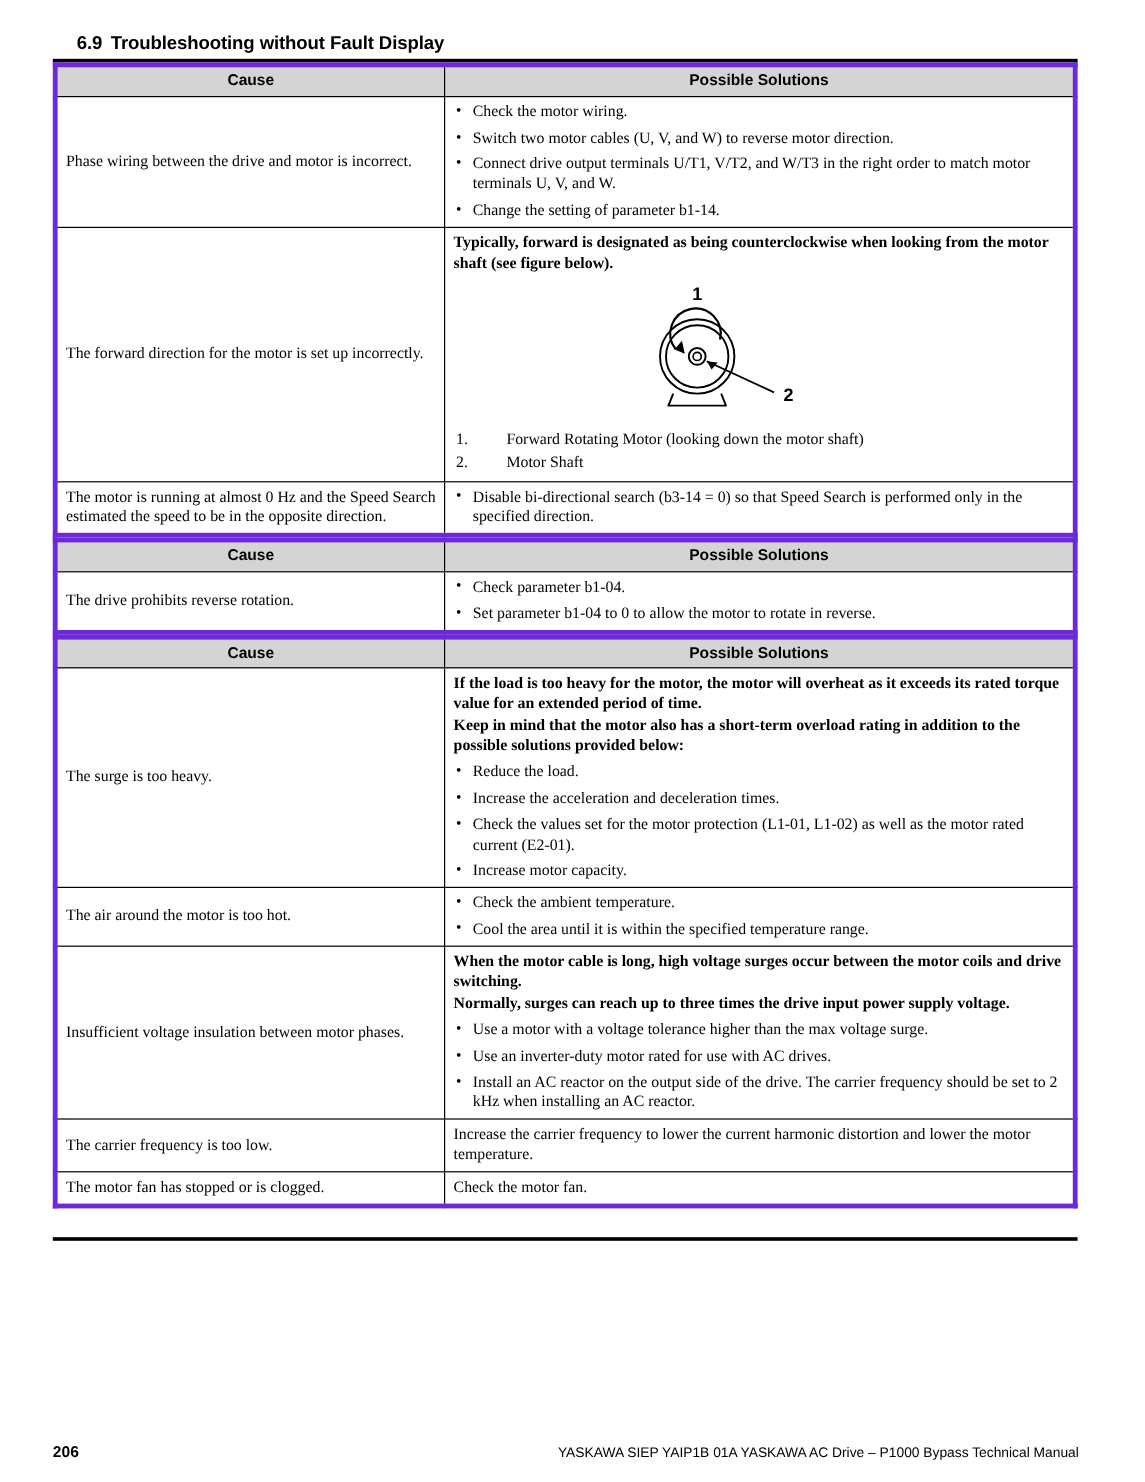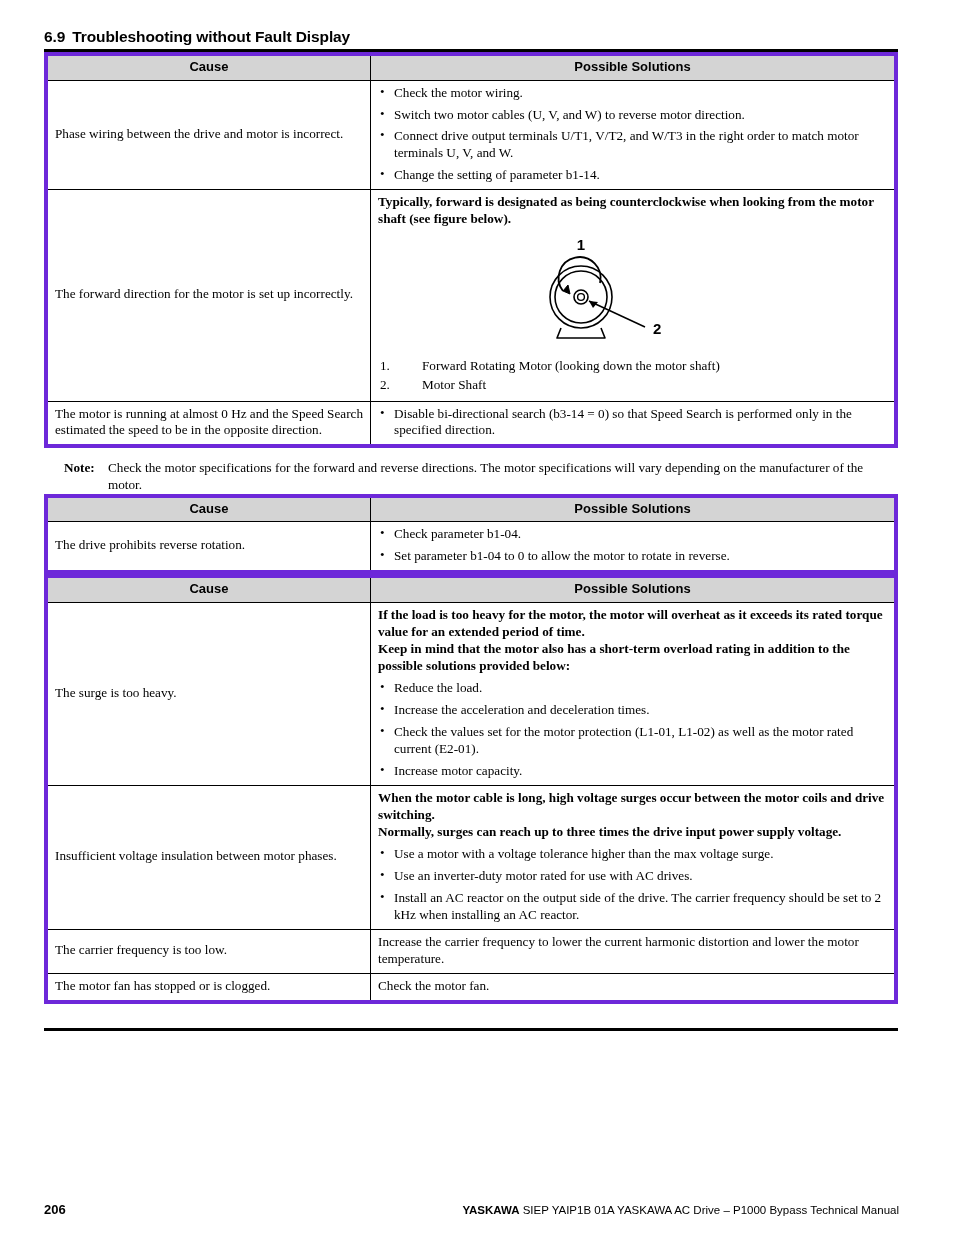--- a/index.html
+++ b/index.html
@@ -31,7 +31,7 @@
     letter-spacing: -0.1px;
     padding-bottom: 3px;
   }
-  .chapter-head .num { margin-right: 7px; }
+  .chapter-head .num { margin-right: 7px; margin-left: 20px; }
   .rule-thick {
     border-bottom: 3.5px solid #000;
     margin: 0 0 0 0;

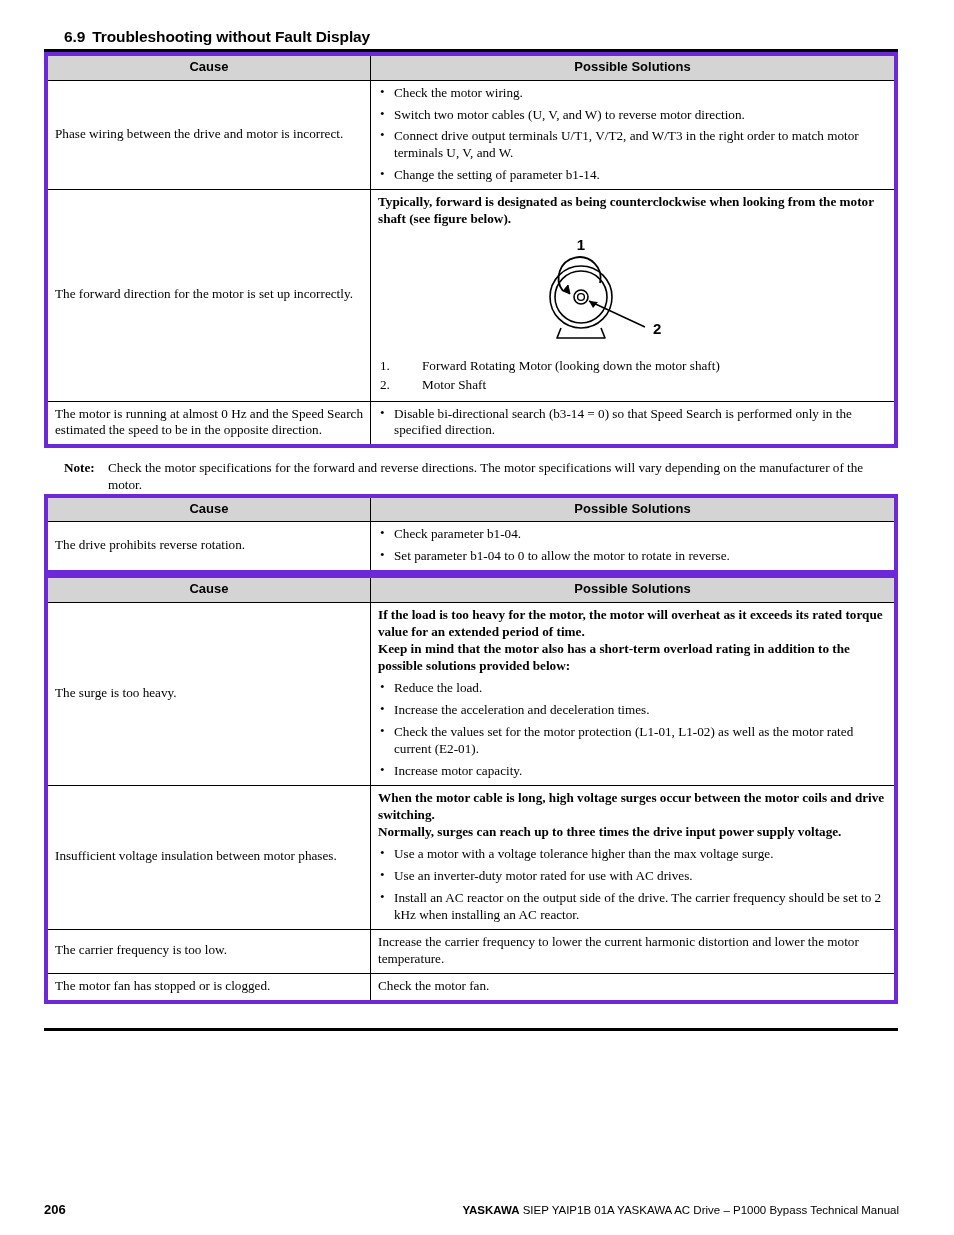--- a/index.html
+++ b/index.html
@@ -264,10 +264,6 @@
   </tbody>
     </table>
 
-  <div class="note">
-    <div class="lbl">Note:</div>
-    <div class="body">Check the motor specifications for the forward and reverse directions. The motor specifications will vary depending on the manufacturer of the motor.</div>
-  </div>
 
 
   <table class="tt">

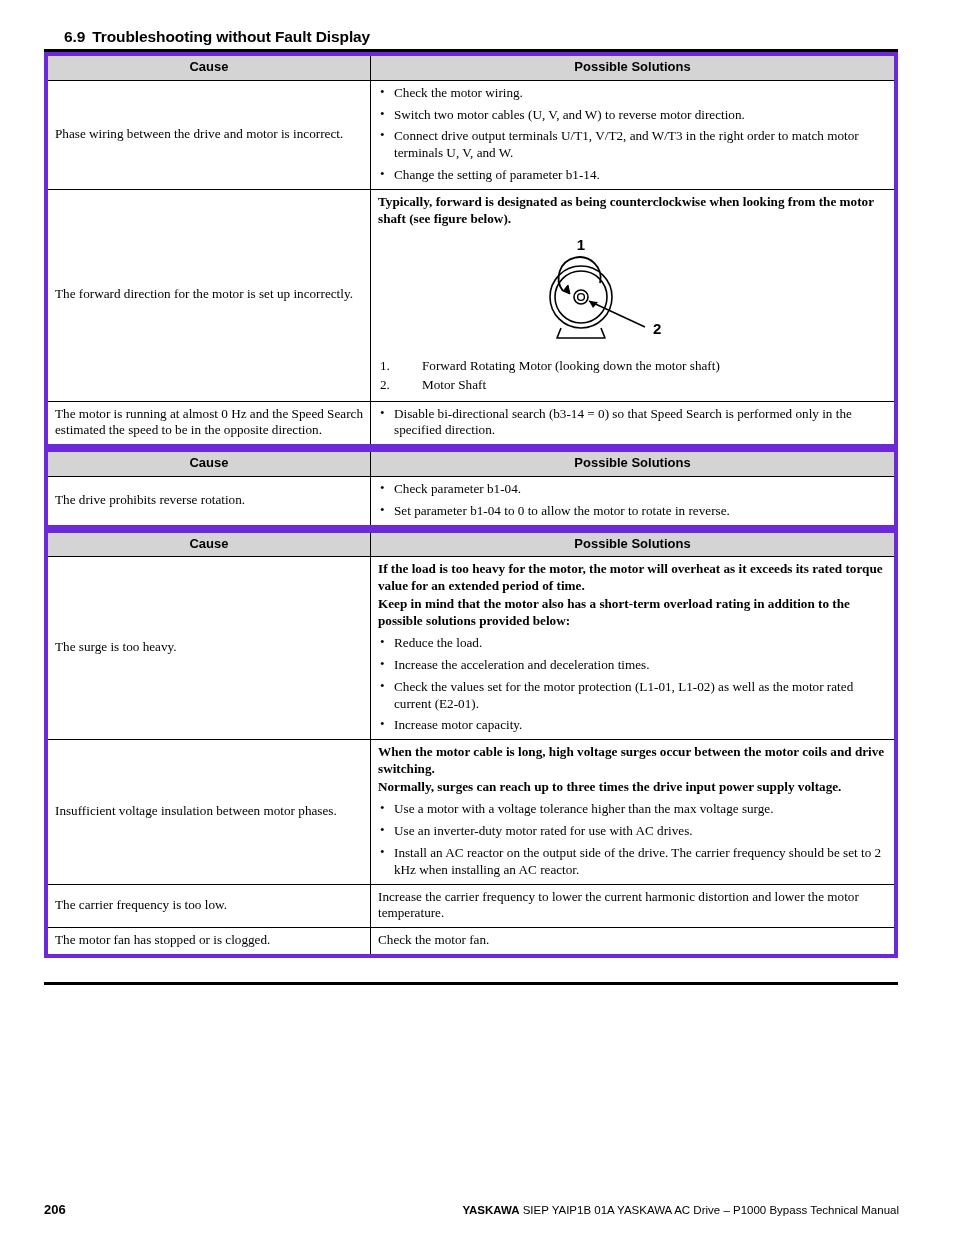--- a/index.html
+++ b/index.html
@@ -306,6 +306,15 @@
       </td>
     </tr>
 
+    <tr>
+      <td class="cause">The air around the motor is too hot.</td>
+      <td class="top">
+        <ul class="bl">
+          <li>Check the ambient temperature.</li>
+          <li>Cool the area until it is within the specified temperature range.</li>
+        </ul>
+      </td>
+    </tr>
 
     <tr>
       <td class="cause">Insufficient voltage insulation between motor phases.</td>

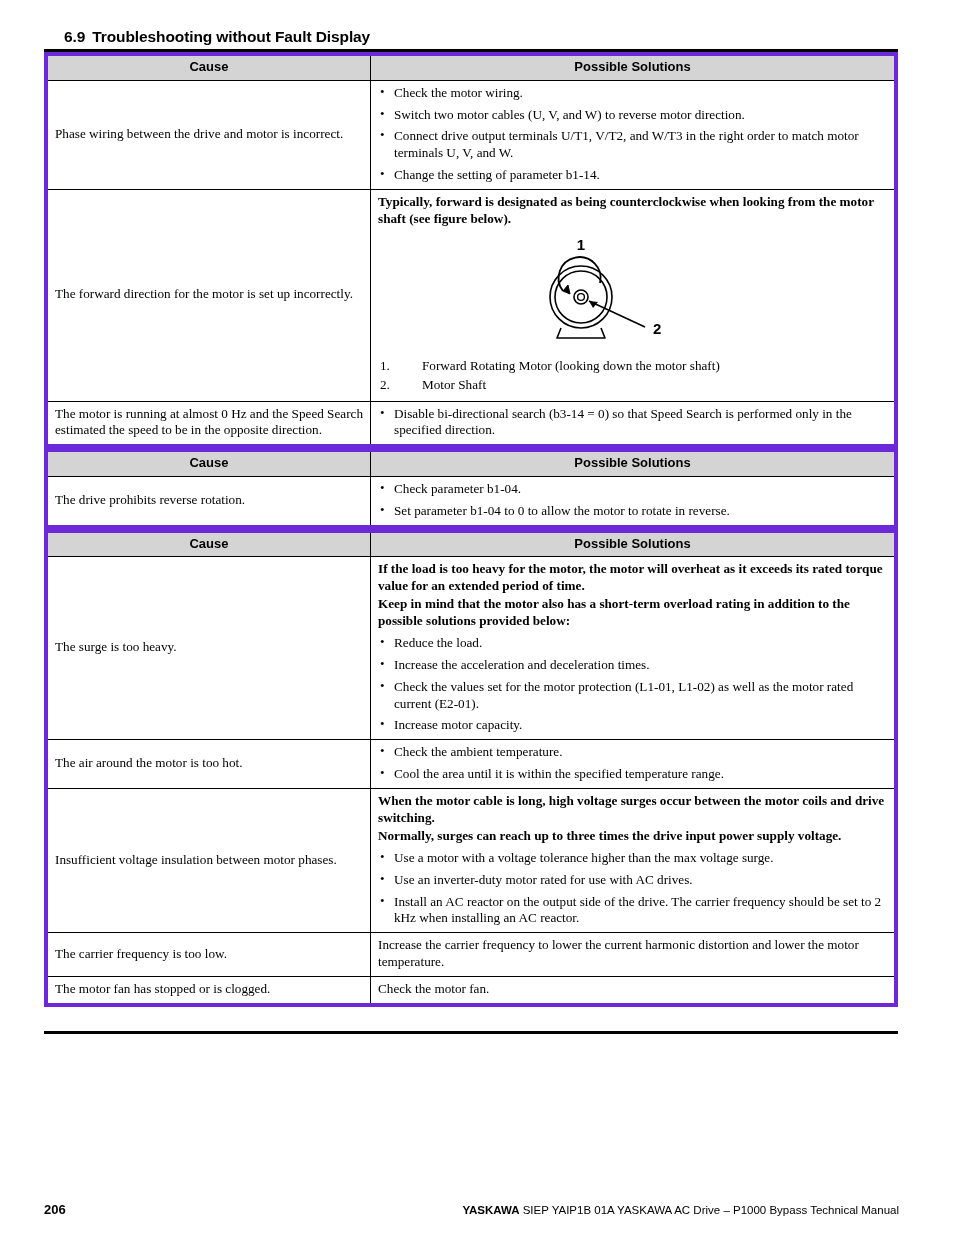--- a/index.html
+++ b/index.html
@@ -179,7 +179,7 @@
   .footer .ftext {
     margin-left: auto;
   }
-  .footer .brand { font-weight: bold; }
+  .footer .brand { font-weight: normal; }
 </style>
 </head>
 <body>

